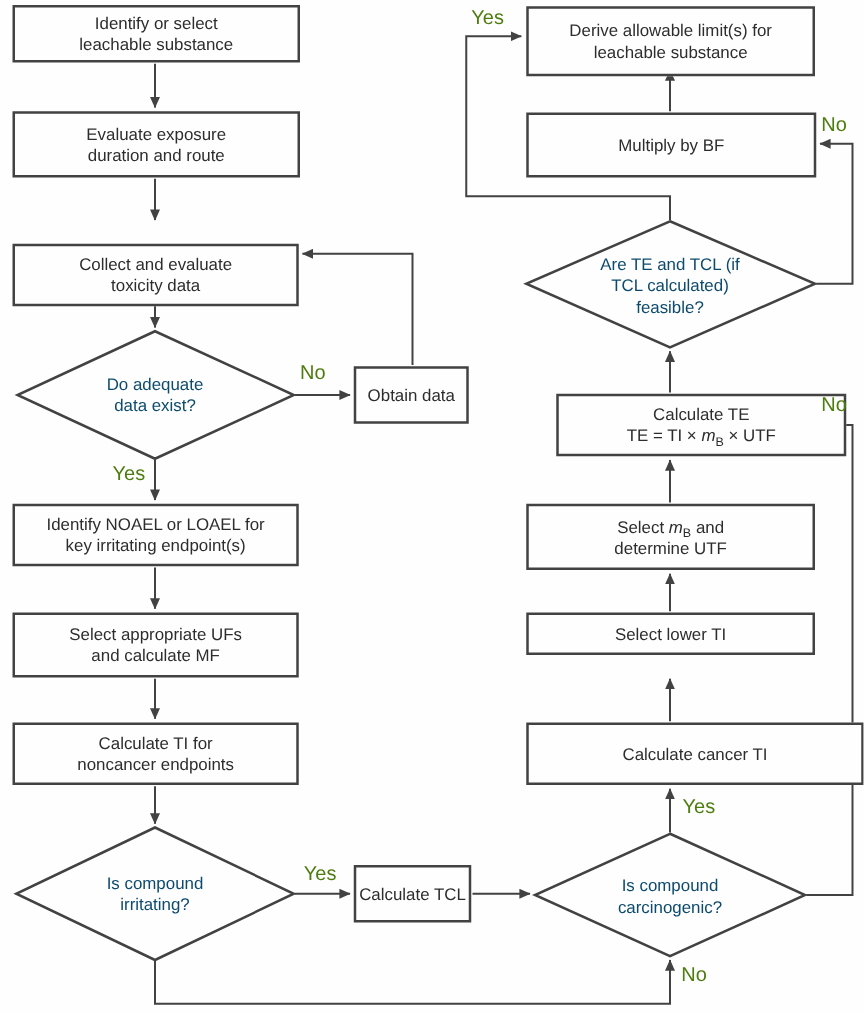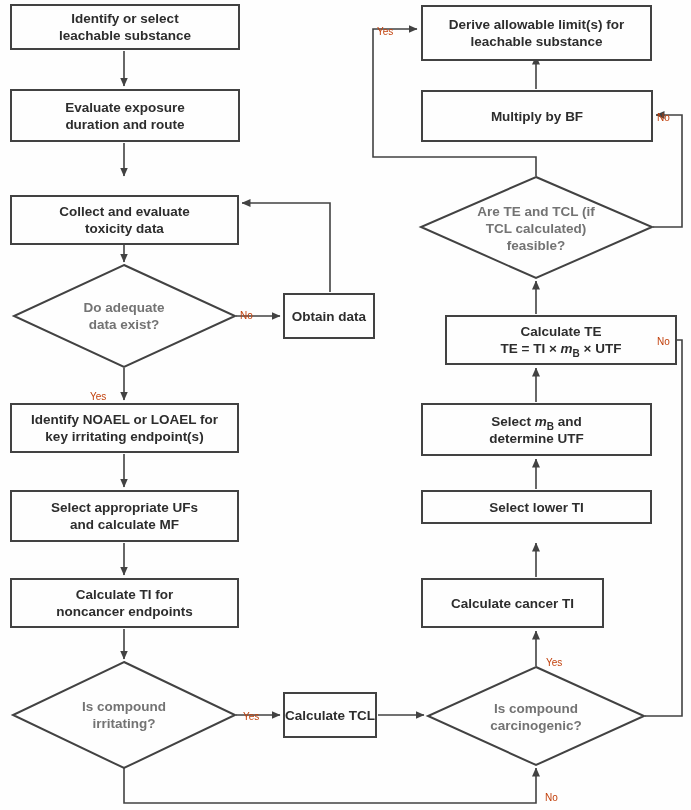--- a/index.html
+++ b/index.html
@@ -22,7 +22,7 @@
     text-align:center;
     font-size:13.5px;line-height:17px;color:#2d2d2d;
   }
-  .ln{white-space:nowrap;font-weight:bold;}
+  .ln{white-space:nowrap;}
   .dlabel{
     position:absolute;
     text-align:center;

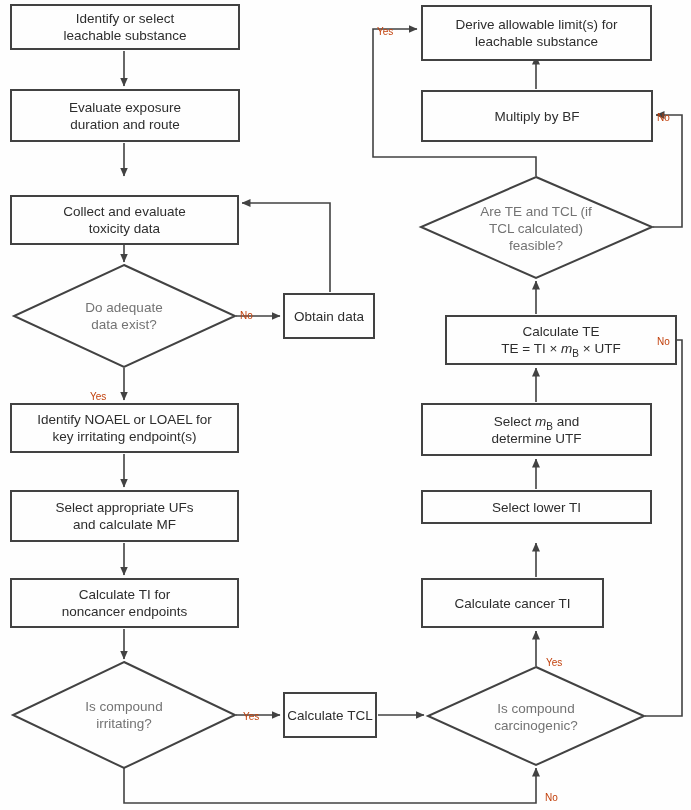--- a/index.html
+++ b/index.html
@@ -30,9 +30,8 @@
   }
   .elabel{
     position:absolute;
-    font-size:10px;line-height:15px;color:#c2410c;
+    font-size:16px;line-height:15px;color:#4d7c0f;
     white-space:nowrap;
-    margin-top:17px;
   }
   .it{font-style:italic;}
   sub.sb{font-size:10px;line-height:0;}

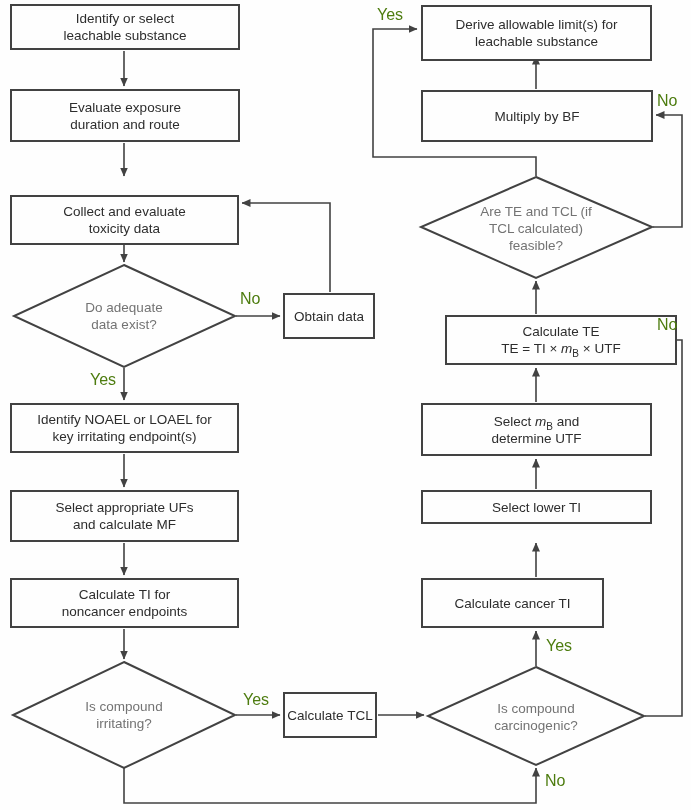--- a/index.html
+++ b/index.html
@@ -26,7 +26,7 @@
   .dlabel{
     position:absolute;
     text-align:center;
-    font-size:13.5px;line-height:17px;color:#737373;
+    font-size:13.5px;line-height:17px;color:#0c4a6e;
   }
   .elabel{
     position:absolute;

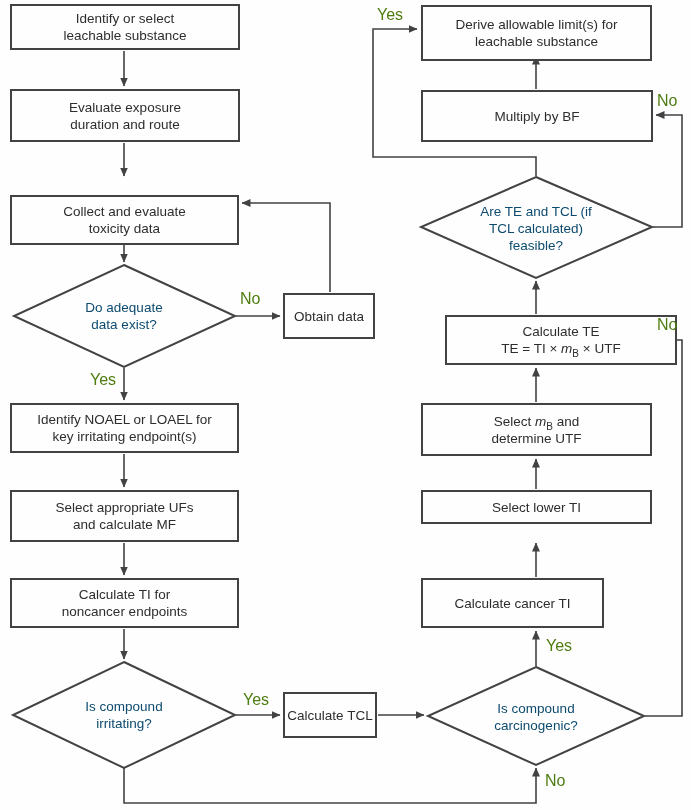--- a/index.html
+++ b/index.html
@@ -154,7 +154,7 @@
     <div class="ln">Select lower TI</div>
   </div>
 
-  <div class="node" style="left:421px;top:578px;width:183px;height:50px">
+  <div class="node" style="left:421px;top:578px;width:270px;height:50px">
     <div class="ln">Calculate cancer TI</div>
   </div>
 

